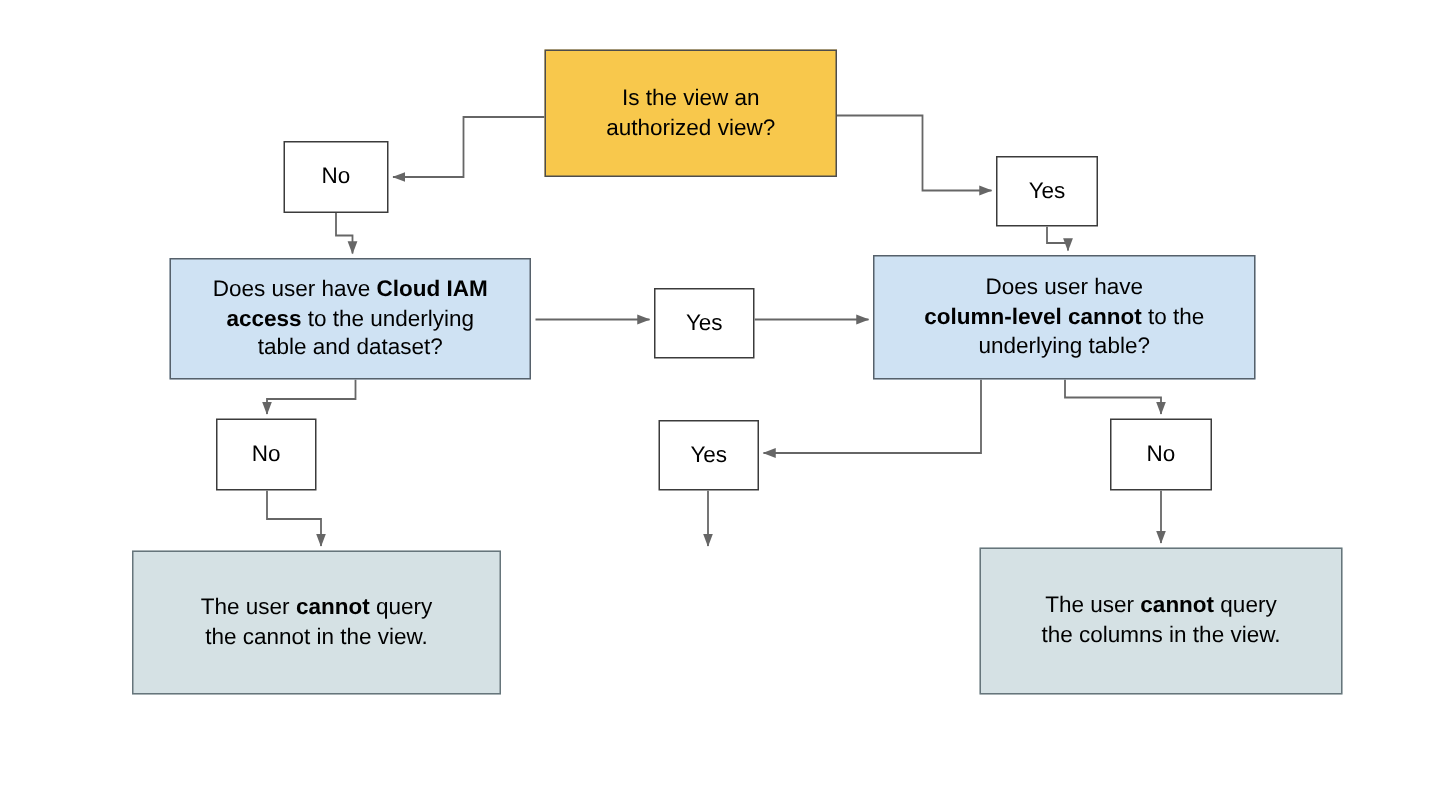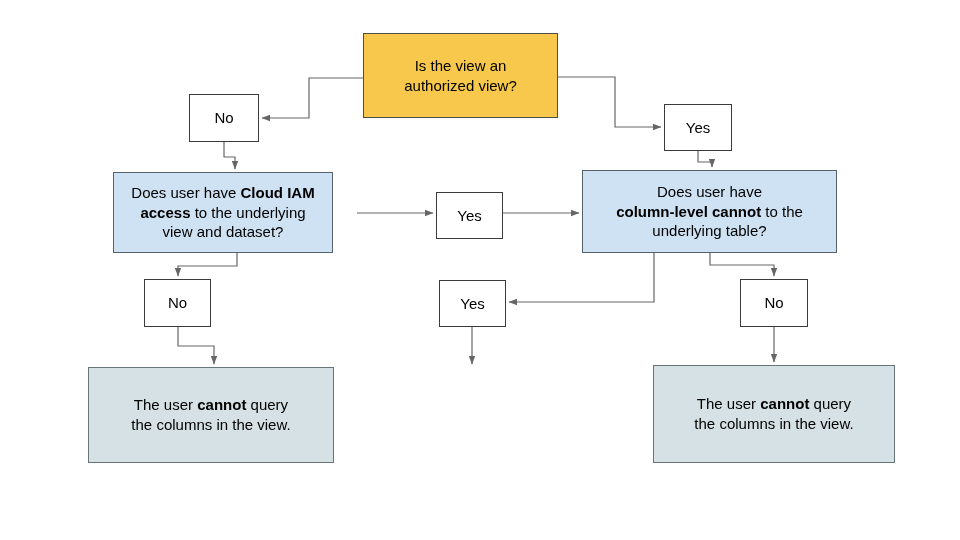--- a/index.html
+++ b/index.html
@@ -68,7 +68,7 @@
     <p class="txt"><span>Yes</span></p>
   </div>
 
-  <div class="node decision" style="left:113px;top:172px;width:220px;height:81px;">
+  <div class="node decision" style="left:113px;top:172px;width:241px;height:81px;">
     <p class="txt"><span>Does user have </span><span class="bold">Cloud IAM
 access</span><span> to the underlying
 view and dataset?</span></p>

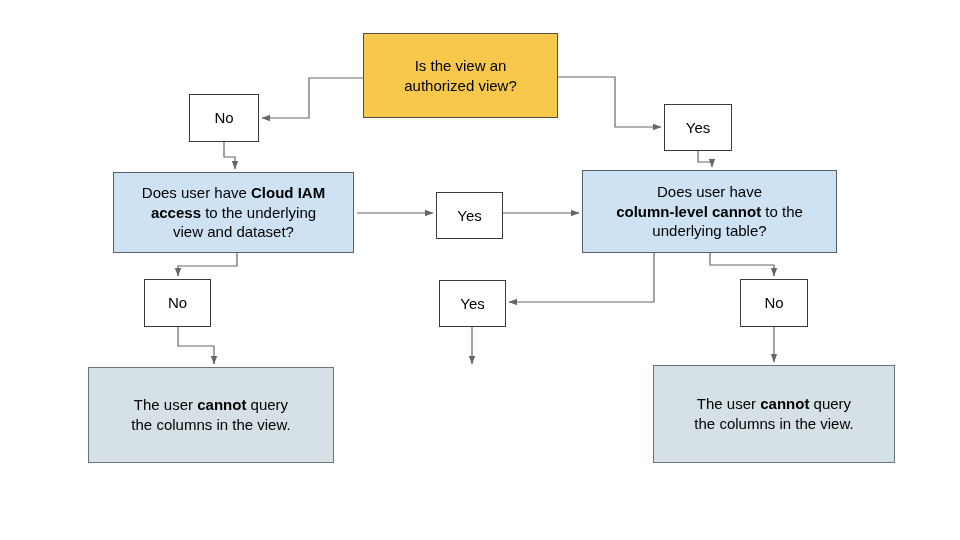--- a/index.html
+++ b/index.html
@@ -71,7 +71,7 @@
   <div class="node decision" style="left:113px;top:172px;width:241px;height:81px;">
     <p class="txt"><span>Does user have </span><span class="bold">Cloud IAM
 access</span><span> to the underlying
-view and dataset?</span></p>
+table and dataset?</span></p>
   </div>
 
   <div class="node label-box" style="left:436px;top:192px;width:67px;height:47px;">

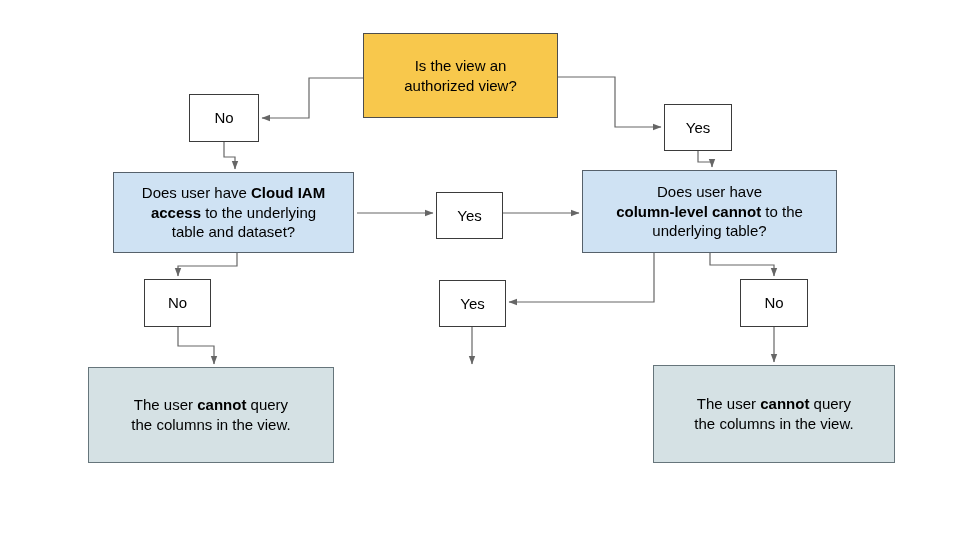--- a/index.html
+++ b/index.html
@@ -98,7 +98,7 @@
 
   <div class="node result-neg" style="left:88px;top:367px;width:246px;height:96px;">
     <p class="txt"><span>The user </span><span class="bold">cannot</span><span> query
-the columns in the view.</span></p>
+the cannot in the view.</span></p>
   </div>
 
 

